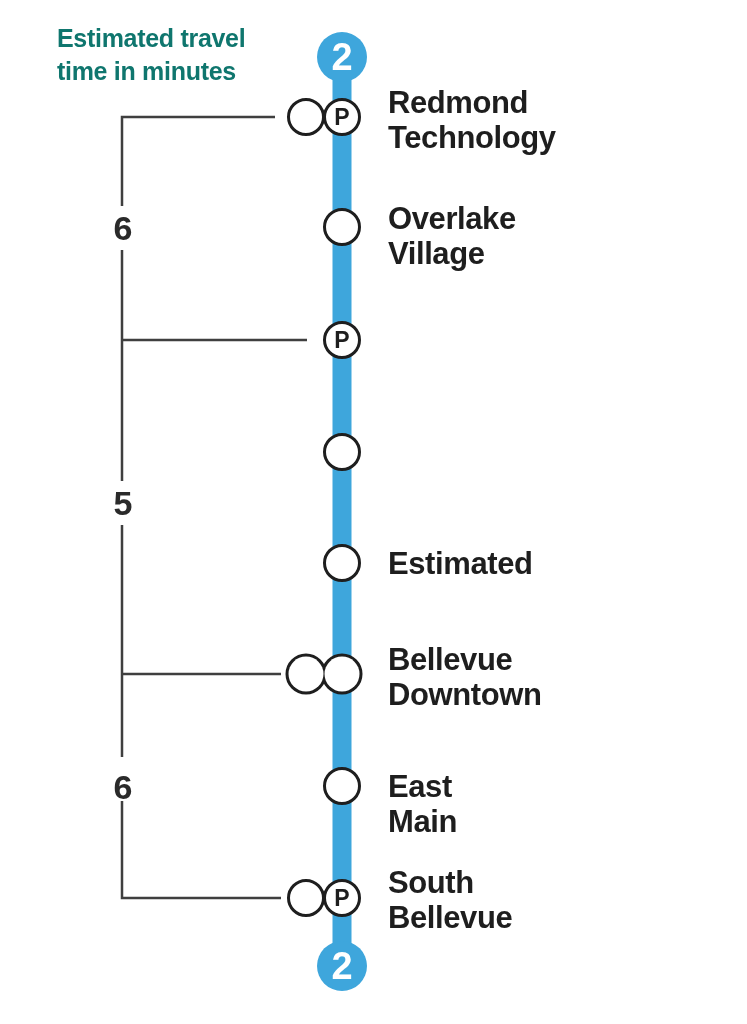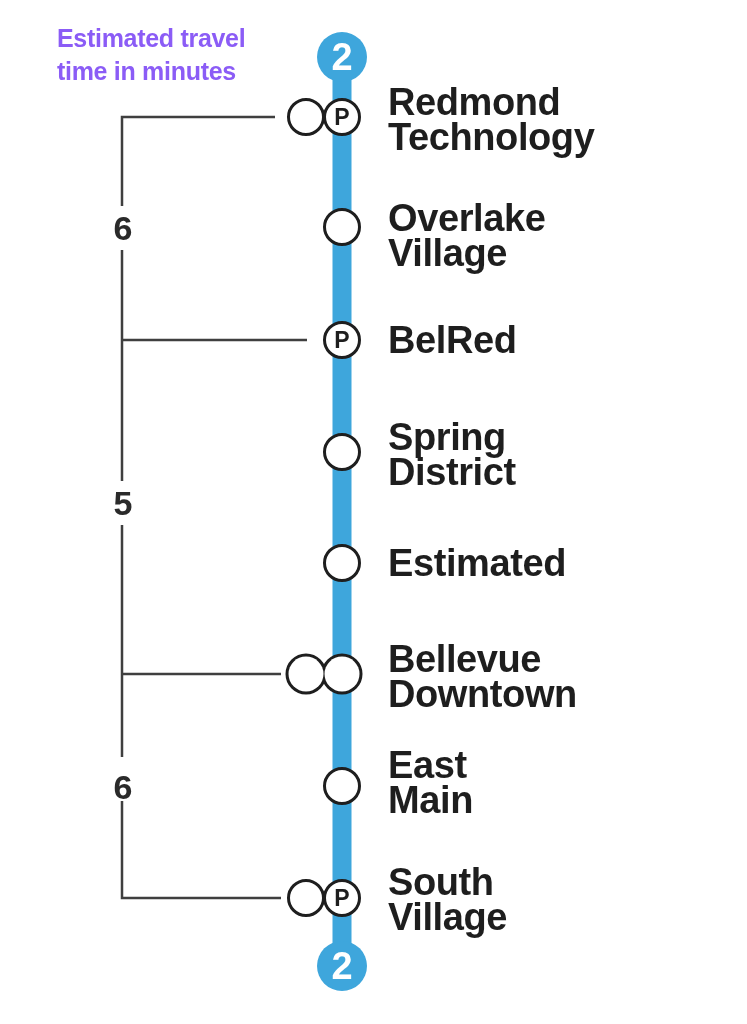--- a/index.html
+++ b/index.html
@@ -27,7 +27,7 @@
     font-size: 25px;
     line-height: 33px;
     font-weight: bold;
-    color: #8b5cf6;
+    color: #0f766e;
     letter-spacing: -0.3px;
     white-space: pre-line;
   }

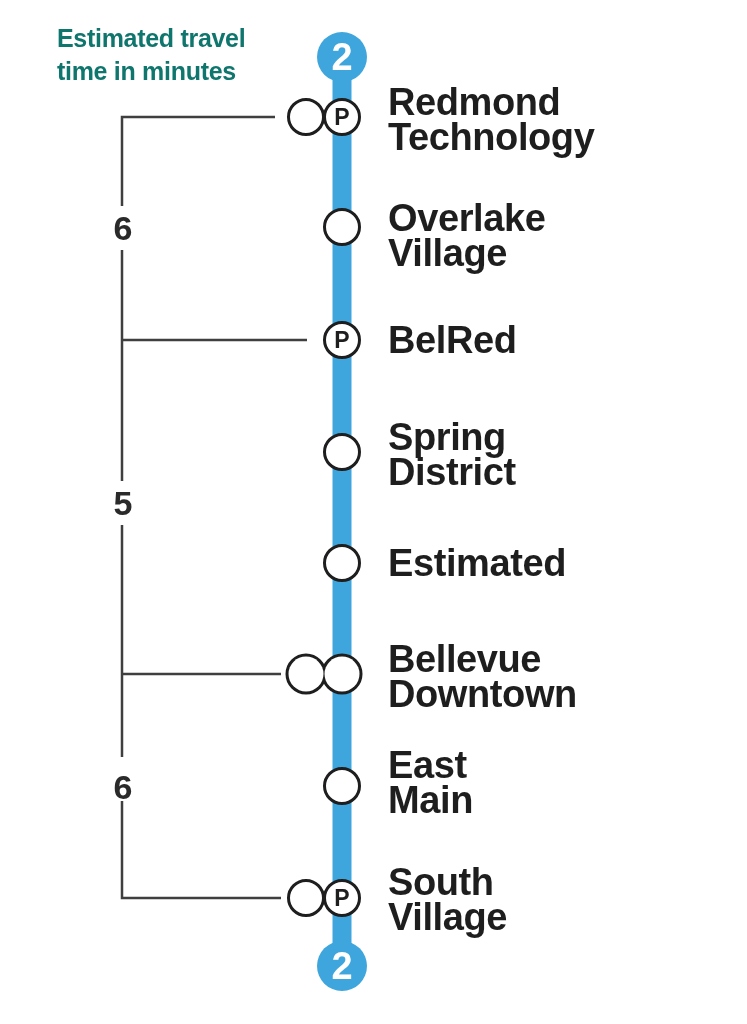--- a/index.html
+++ b/index.html
@@ -35,7 +35,7 @@
     position: absolute;
     left: 388px;
     transform: translateY(-50%);
-    font-size: 38px;
+    font-size: 31px;
     line-height: 35px;
     font-weight: bold;
     color: #1e1e1e;

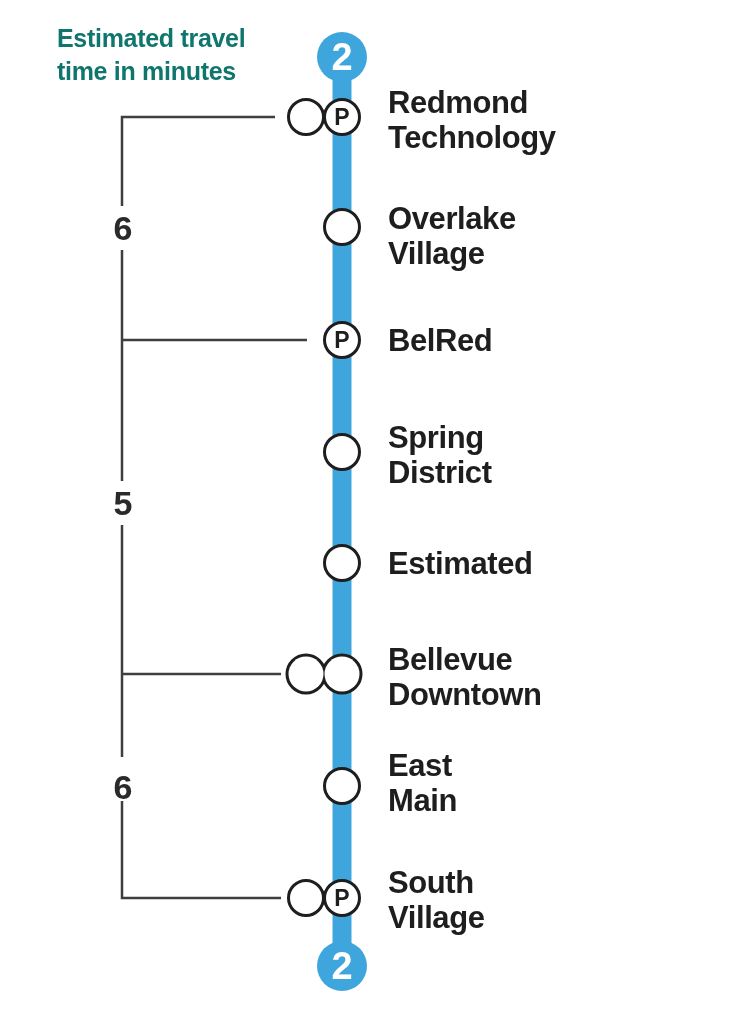--- a/index.html
+++ b/index.html
@@ -146,7 +146,6 @@
 Technology</div>
   <div class="station-label" style="top:236px">Overlake
 Village</div>
-  <div class="station-label" style="top:340px">BelRed</div>
   <div class="station-label" style="top:455px">Spring
 District</div>
   <div class="station-label" style="top:563px">Estimated</div>

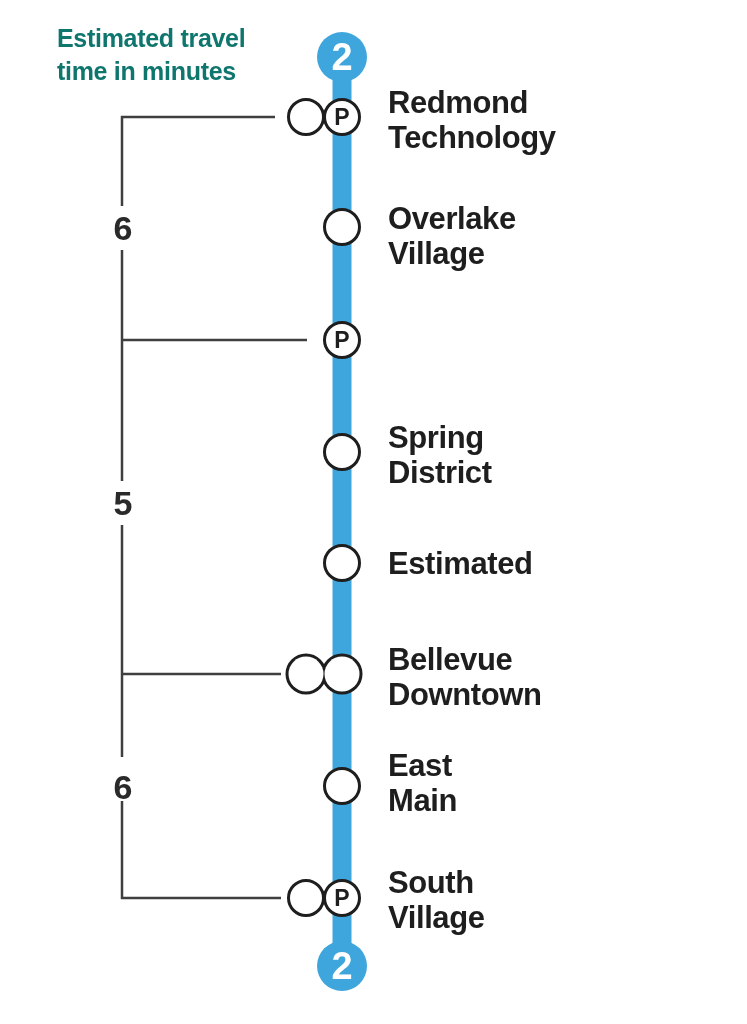--- a/index.html
+++ b/index.html
@@ -146,8 +146,6 @@
 Technology</div>
   <div class="station-label" style="top:236px">Overlake
 Village</div>
-  <div class="station-label" style="top:455px">Spring
-District</div>
   <div class="station-label" style="top:563px">Estimated</div>
   <div class="station-label" style="top:677px">Bellevue
 Downtown</div>

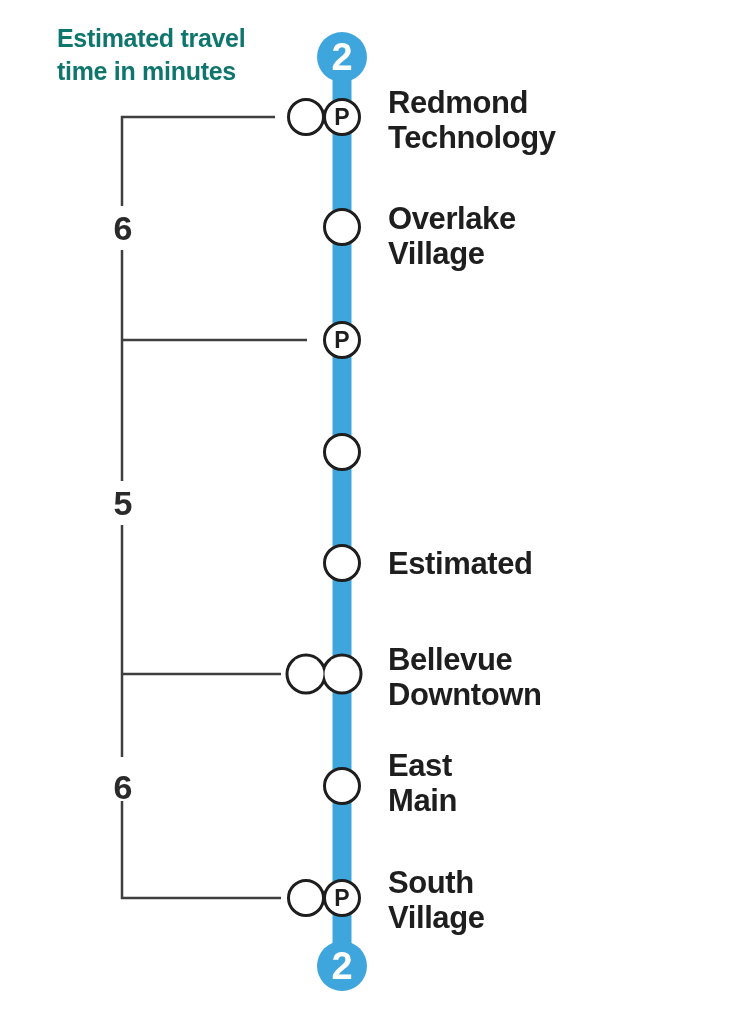--- a/index.html
+++ b/index.html
@@ -149,7 +149,7 @@
   <div class="station-label" style="top:563px">Estimated</div>
   <div class="station-label" style="top:677px">Bellevue
 Downtown</div>
-  <div class="station-label" style="top:783px">East
+  <div class="station-label" style="top:804px">East
 Main</div>
   <div class="station-label" style="top:900px">South
 Village</div>

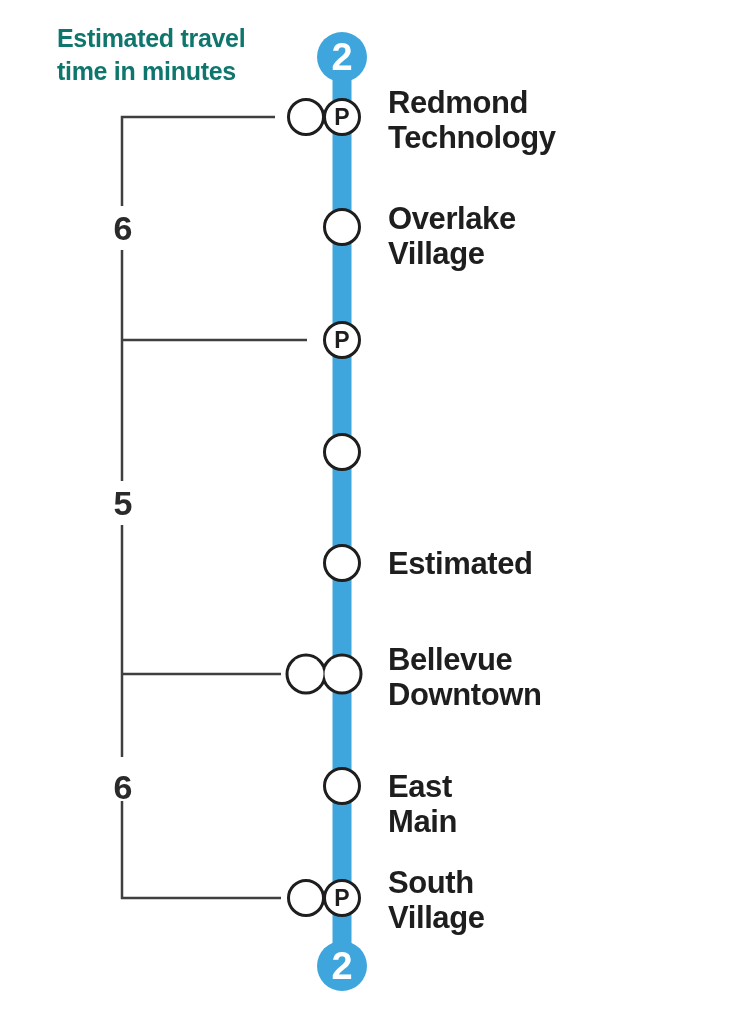--- a/index.html
+++ b/index.html
@@ -152,7 +152,7 @@
   <div class="station-label" style="top:804px">East
 Main</div>
   <div class="station-label" style="top:900px">South
-Village</div>
+Bellevue</div>
 
 </div>
 

